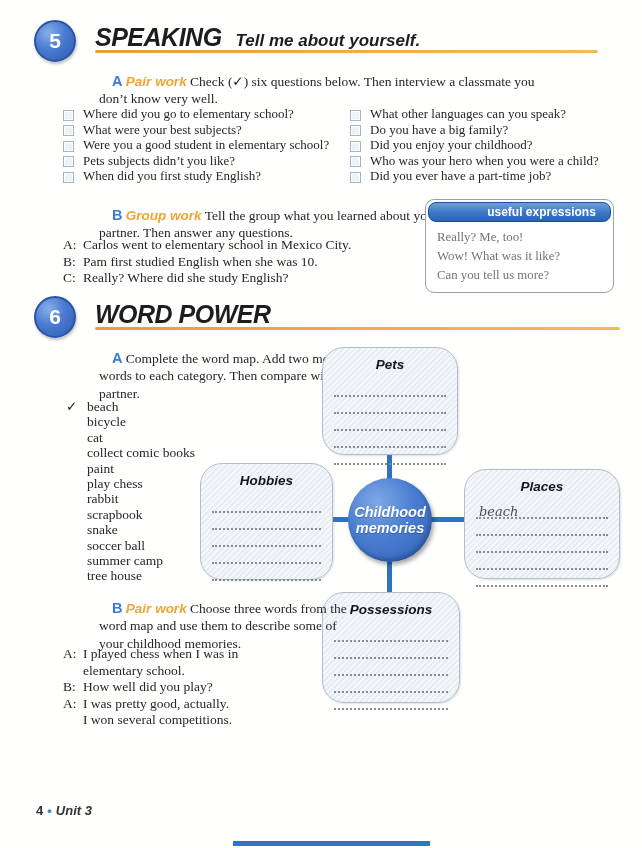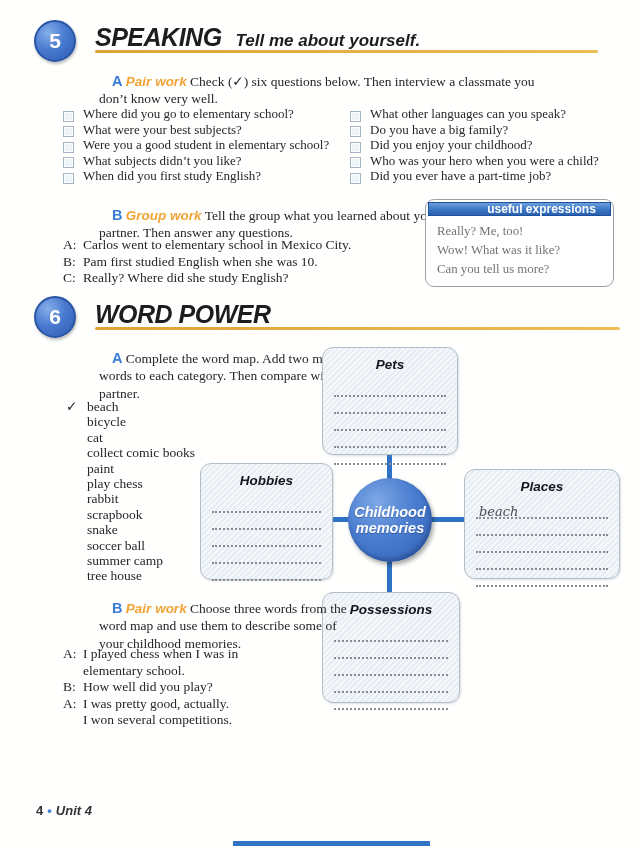--- a/index.html
+++ b/index.html
@@ -25,7 +25,7 @@
 
   
   .q-col{position:absolute;font-size:13px;}
-  .q-row{display:flex;align-items:flex-end;height:15.6px;line-height:15.6px;white-space:nowrap;}
+  .q-row{display:flex;align-items:center;height:15.6px;line-height:15.6px;white-space:nowrap;}
   .cb{flex:0 0 auto;width:9px;height:9px;border:1px solid #a4b4c4;background:#eef3f8;
       margin:2.5px 9px 0 0;box-shadow:inset 0 0 0 1px #fff;}
   

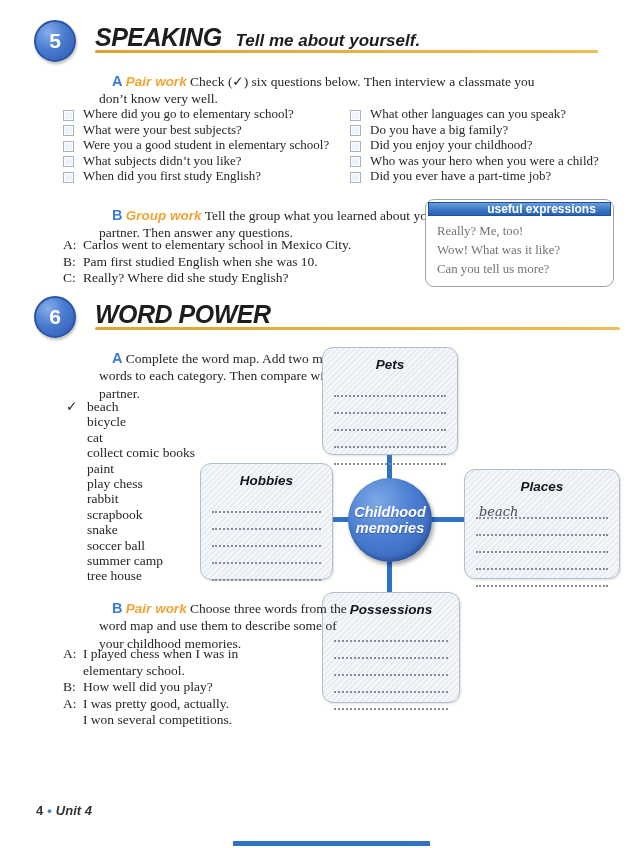--- a/index.html
+++ b/index.html
@@ -116,7 +116,7 @@
       </div>
       <div class="q-row">
         <span class="cb"></span>
-        <span>What subjects didn’t you like?</span>
+        <span>Pets subjects didn’t you like?</span>
       </div>
       <div class="q-row">
         <span class="cb"></span>

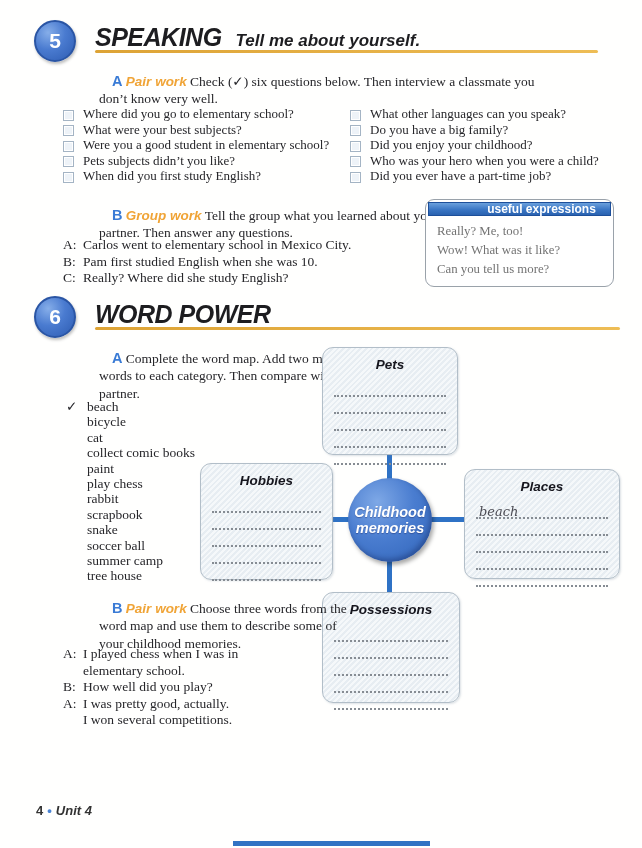--- a/index.html
+++ b/index.html
@@ -37,7 +37,7 @@
   
   .expr-box{position:absolute;left:425px;top:199px;width:189px;background:#fff;
             border:1px solid #9aa2aa;border-radius:9px;box-sizing:border-box;padding:2px;}
-  .expr-head{height:14px;border-radius:0;border:1px solid #1d4f9a;box-sizing:border-box;
+  .expr-head{height:20px;border-radius:8px;border:1px solid #1d4f9a;box-sizing:border-box;
              background:linear-gradient(to bottom,#6ba0dc 0%,#3a76c4 55%,#2a62b0 100%);
              color:#fff;font-family:"Liberation Sans",sans-serif;font-weight:bold;font-size:12px;
              display:flex;align-items:center;justify-content:center;padding-left:44px;}

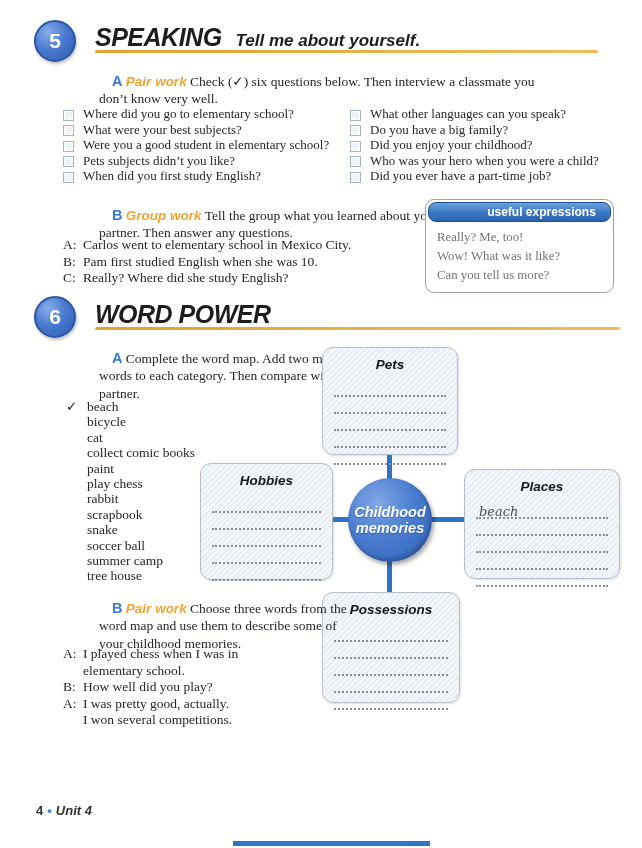--- a/index.html
+++ b/index.html
@@ -50,7 +50,7 @@
   .wl-check{flex:0 0 21px;color:#2a2a2e;}
 
   
-  .map-box{position:absolute;border:1px solid #b2bec8;border-radius:11px;box-sizing:border-box;
+  .map-box{position:absolute;border:1px solid #b2bec8;border-radius:22px;box-sizing:border-box;
            background:repeating-linear-gradient(135deg,#f5f8fa 0px,#f5f8fa 2px,#e7edf2 2px,#e7edf2 4px);
            box-shadow:1px 1px 2px rgba(120,140,160,.25);}
   .map-title{font-family:"Liberation Sans",sans-serif;font-weight:bold;font-style:italic;

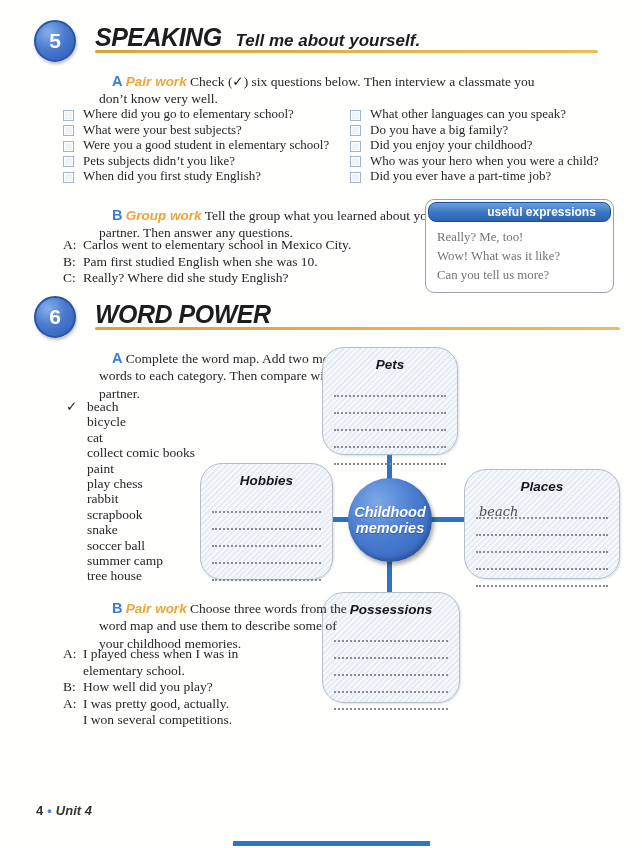--- a/index.html
+++ b/index.html
@@ -315,7 +315,7 @@
     </div>
 
   <div class="footer">
-    <span>4</span><span class="dot">•</span><span class="unit">Unit 4</span>
+    <span>4</span><span class="dot">•</span><span class="unit">Unit 3</span>
   </div>
   <div class="bottom-bar"></div>
 

